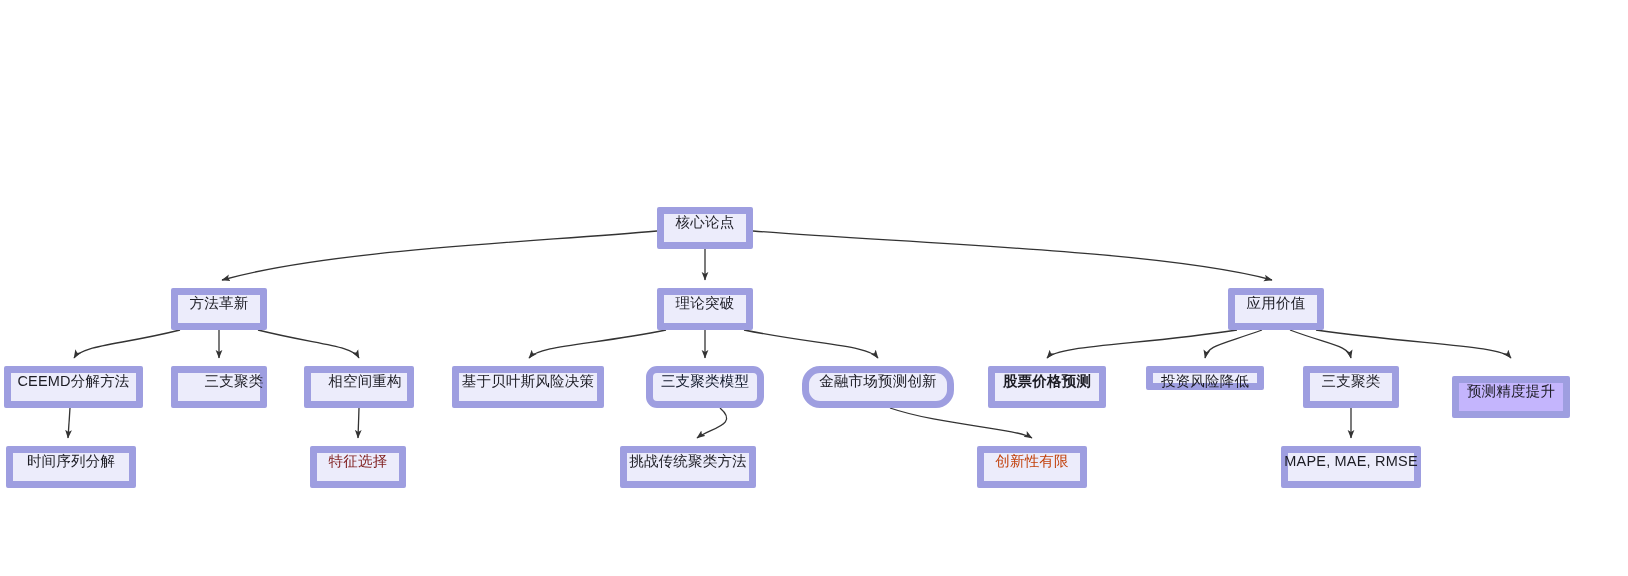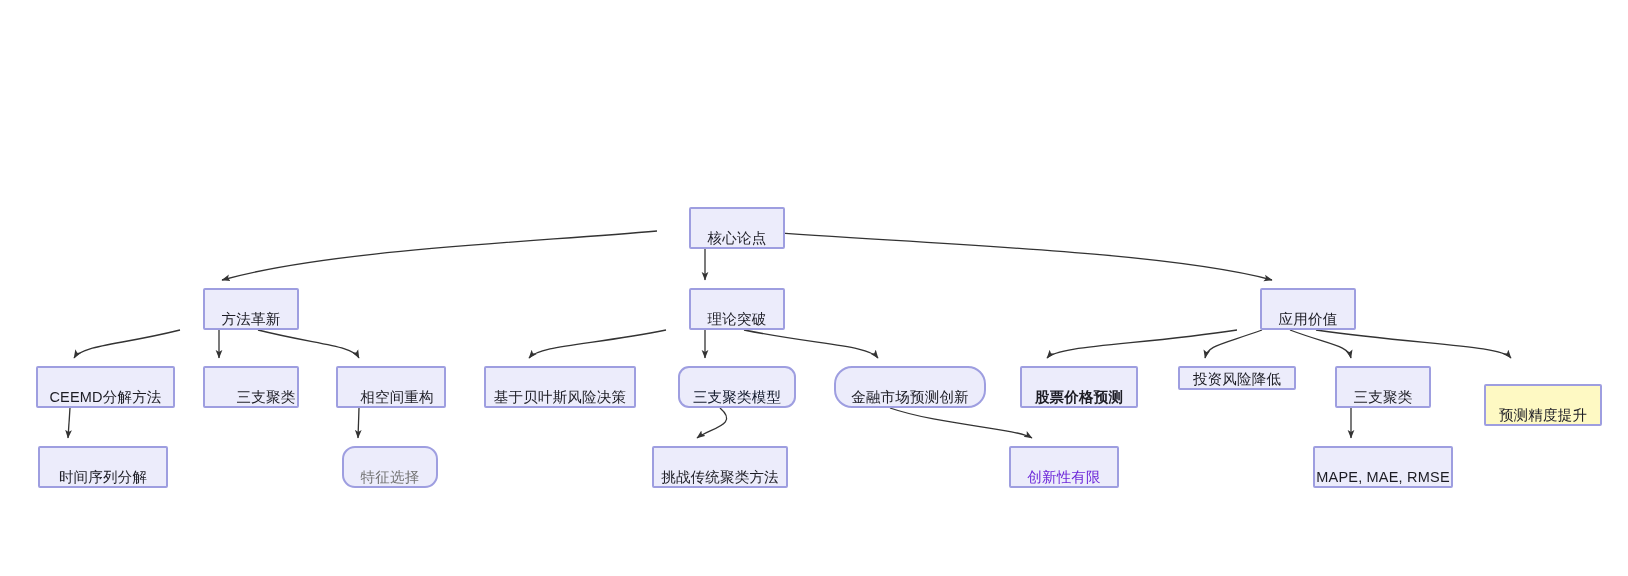--- a/index.html
+++ b/index.html
@@ -35,17 +35,16 @@
     position: absolute;
     box-sizing: border-box;
     background: #ececfb;
-    border: 2px solid #0c4a6e;
+    border: 7px solid #0c4a6e;
     border-radius: 2px;
     display: flex;
-    align-items: flex-end;
+    align-items: flex-start;
     justify-content: center;
     color: #1c1c24;
     font-size: 14.5px;
     line-height: 1.15;
     white-space: nowrap;
     letter-spacing: 0.2px;
-    margin-left: 32px;
   }
   .node-label {
     pointer-events: none;

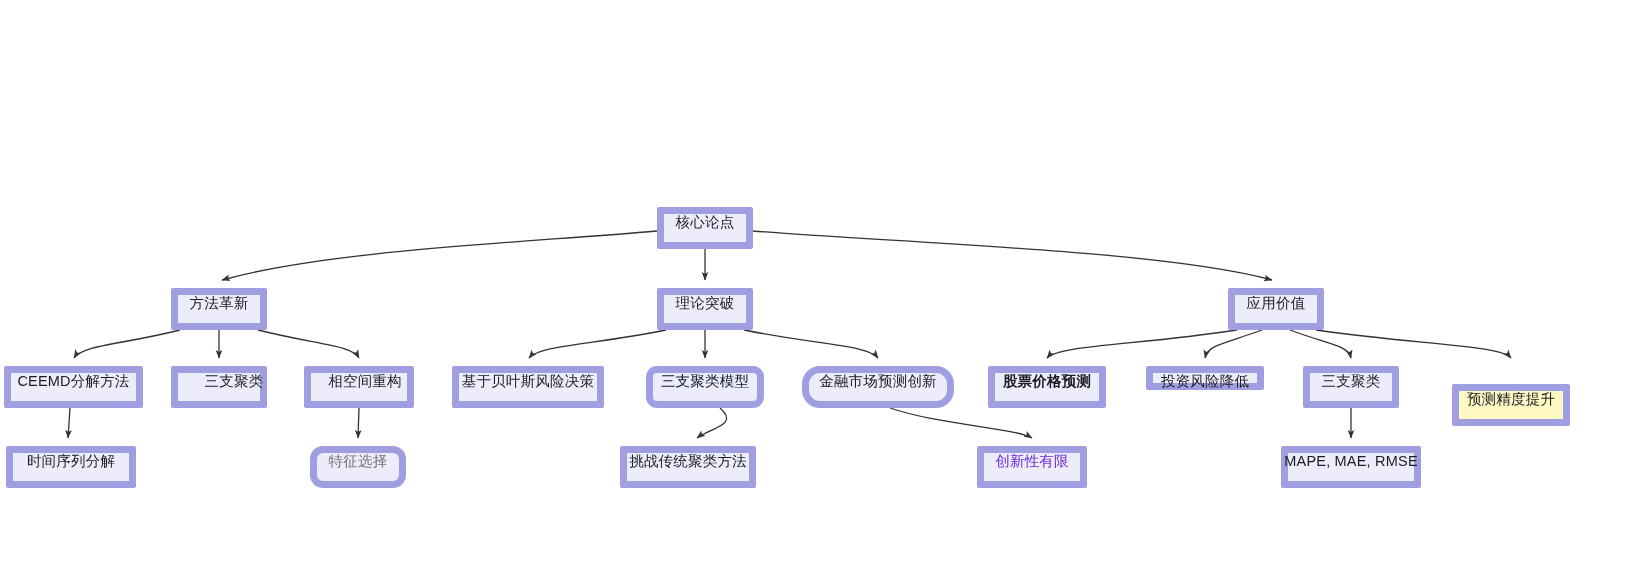--- a/index.html
+++ b/index.html
@@ -121,7 +121,7 @@
       <div class="node" style="left: 1303px; top: 366px; width: 96px; height: 42px; background: rgb(236, 236, 251); border-color: rgb(158, 158, 224); color: rgb(28, 28, 36);">
         <span class="node-label">三支聚类</span>
       </div>
-      <div class="node" style="left: 1452px; top: 384px; width: 118px; height: 42px; background: #fef9c3; border-color: rgb(158, 158, 224); color: rgb(28, 28, 36);">
+      <div class="node" style="left: 1452px; top: 376px; width: 118px; height: 42px; background: #c4b5fd; border-color: rgb(158, 158, 224); color: rgb(28, 28, 36);">
         <span class="node-label">预测精度提升</span>
       </div>
       <div class="node" style="left: 6px; top: 446px; width: 130px; height: 42px; background: rgb(236, 236, 251); border-color: rgb(158, 158, 224); color: rgb(28, 28, 36);">

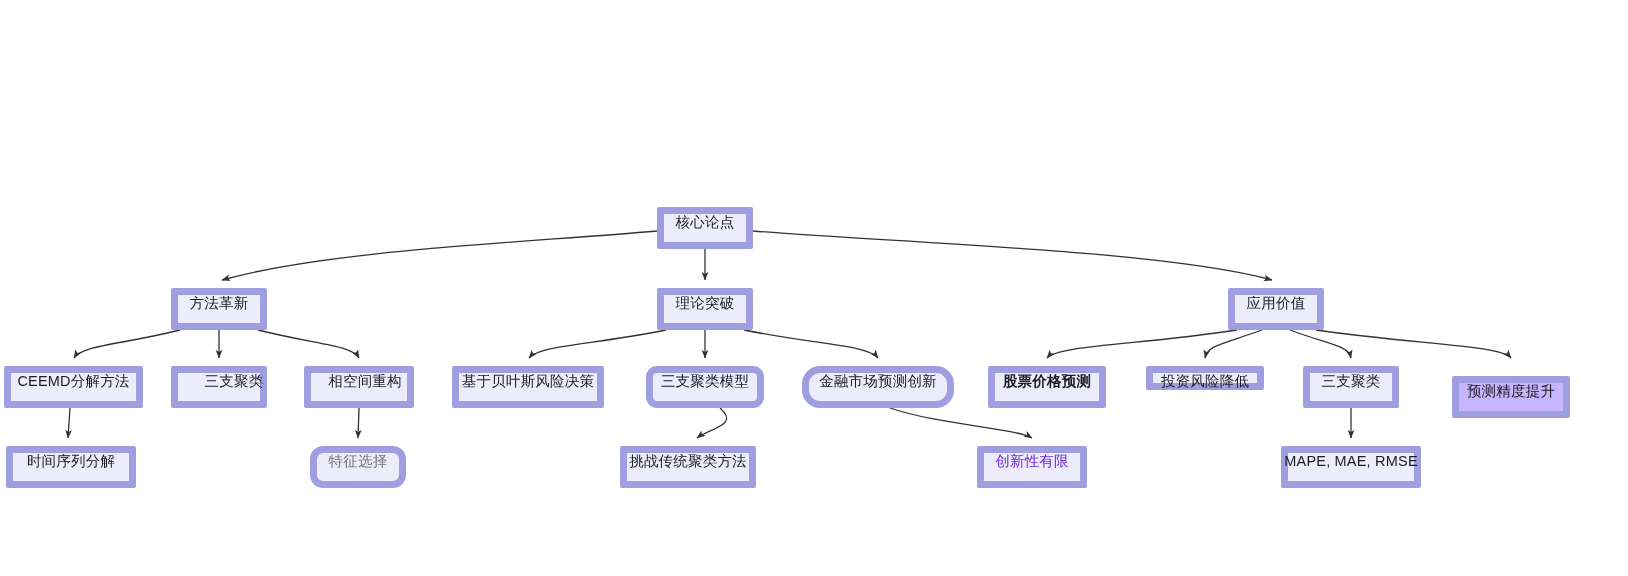--- a/index.html
+++ b/index.html
@@ -127,7 +127,7 @@
       <div class="node" style="left: 6px; top: 446px; width: 130px; height: 42px; background: rgb(236, 236, 251); border-color: rgb(158, 158, 224); color: rgb(28, 28, 36);">
         <span class="node-label">时间序列分解</span>
       </div>
-      <div class="node" style="left: 310px; top: 446px; width: 96px; height: 42px; background: rgb(236, 236, 251); border-color: rgb(158, 158, 224); color: #737373; border-radius: 13px;">
+      <div class="node" style="left: 310px; top: 446px; width: 96px; height: 42px; background: rgb(236, 236, 251); border-color: rgb(158, 158, 224); color: #7f1d1d;">
         <span class="node-label">特征选择</span>
       </div>
       <div class="node" style="left: 620px; top: 446px; width: 136px; height: 42px; background: rgb(236, 236, 251); border-color: rgb(158, 158, 224); color: rgb(28, 28, 36);">

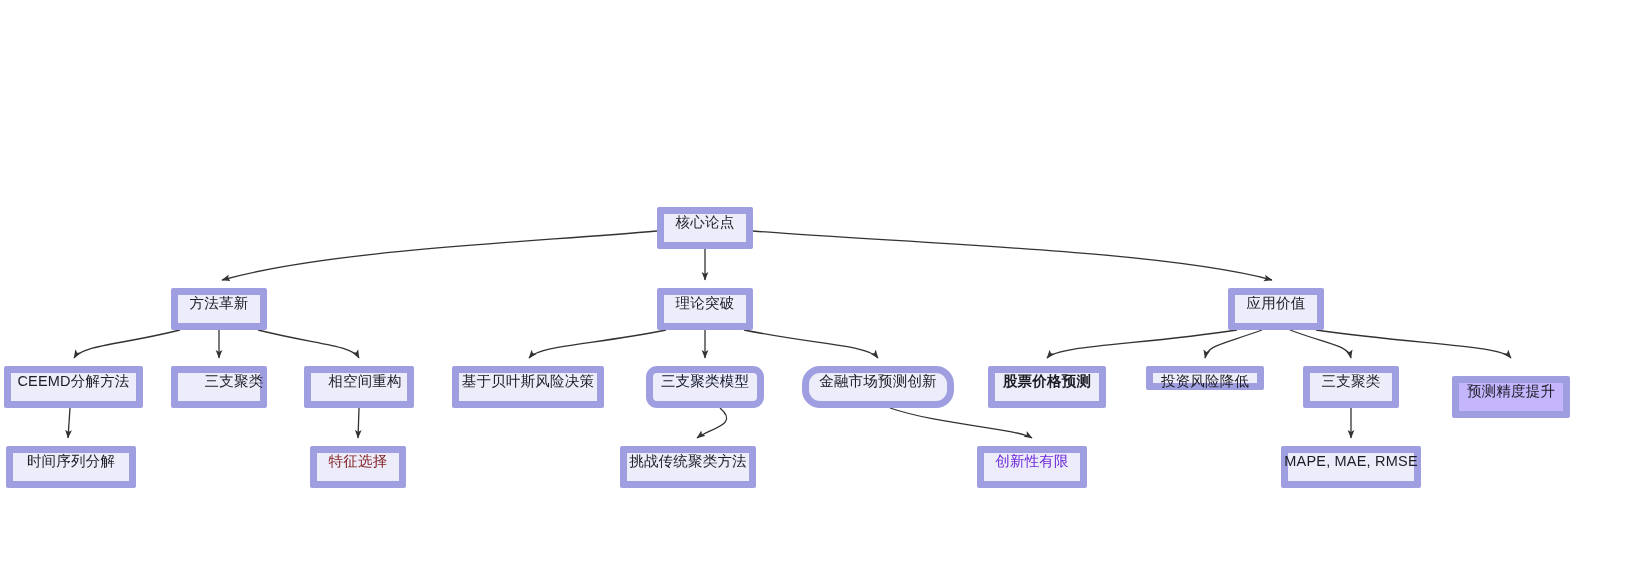--- a/index.html
+++ b/index.html
@@ -133,7 +133,7 @@
       <div class="node" style="left: 620px; top: 446px; width: 136px; height: 42px; background: rgb(236, 236, 251); border-color: rgb(158, 158, 224); color: rgb(28, 28, 36);">
         <span class="node-label">挑战传统聚类方法</span>
       </div>
-      <div class="node" style="left: 977px; top: 446px; width: 110px; height: 42px; background: rgb(236, 236, 251); border-color: rgb(158, 158, 224); color: #6d28d9;">
+      <div class="node" style="left: 977px; top: 446px; width: 110px; height: 42px; background: rgb(236, 236, 251); border-color: rgb(158, 158, 224); color: #c2410c;">
         <span class="node-label">创新性有限</span>
       </div>
       <div class="node" style="left: 1281px; top: 446px; width: 140px; height: 42px; background: rgb(236, 236, 251); border-color: rgb(158, 158, 224); color: rgb(28, 28, 36);">

